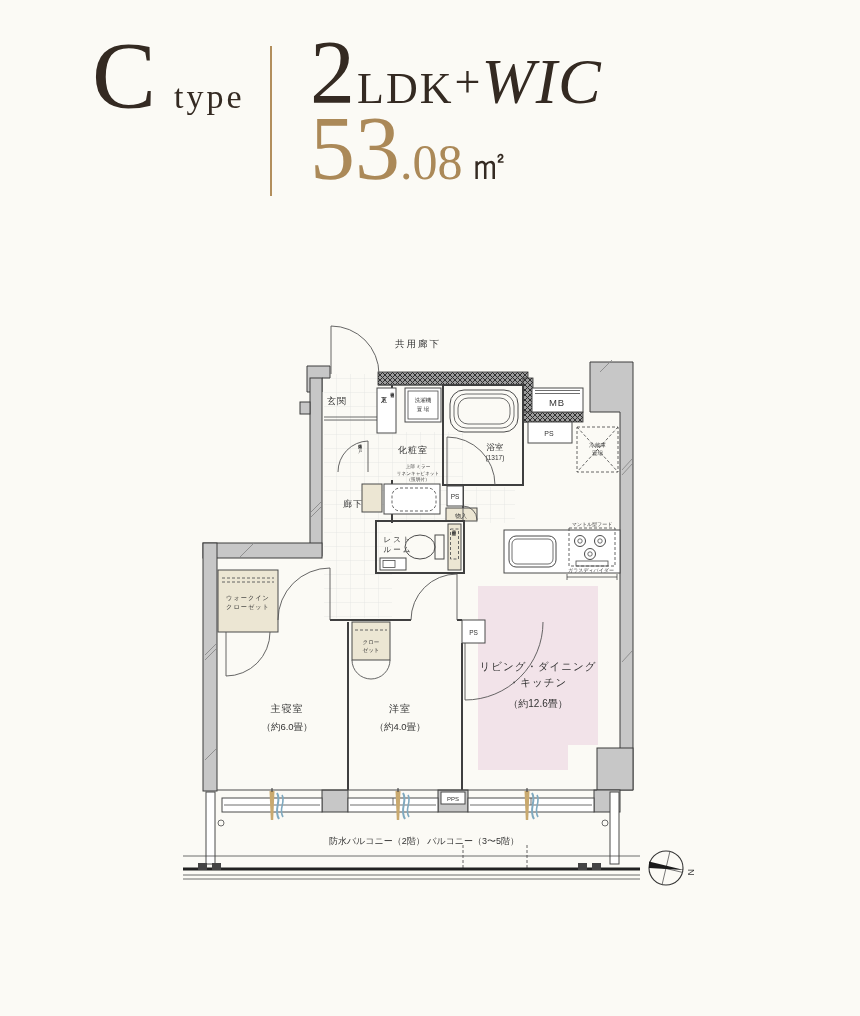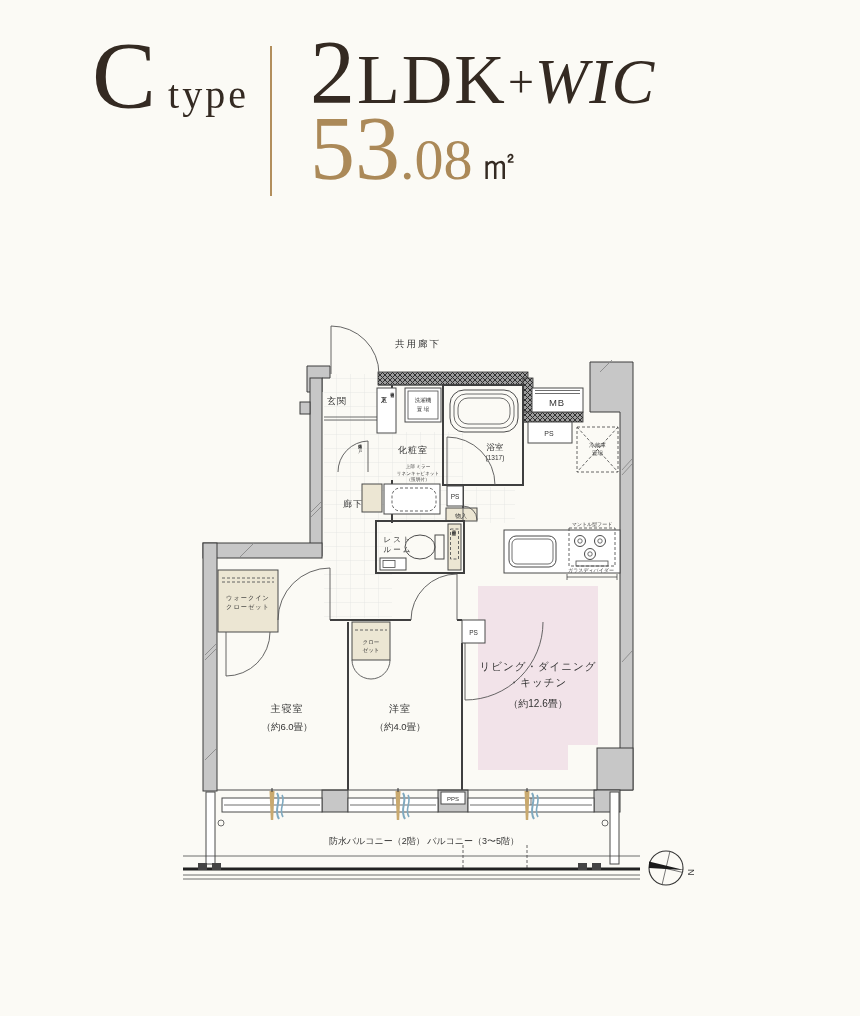--- a/index.html
+++ b/index.html
@@ -12,7 +12,7 @@
   .hdr{position:absolute;color:#342a22;font-family:"Liberation Serif",serif;}
   #hdr-left{left:92px;top:28px;display:flex;align-items:baseline;}
   #hdr-left .big{font-size:96px;line-height:1;}
-  #hdr-left .small{font-size:40px;letter-spacing:3px;margin-left:12px;}
+  #hdr-left .small{font-size:34px;letter-spacing:3px;margin-left:18px;}
   #hdr-divider{position:absolute;left:270px;top:46px;width:2px;height:150px;background:#b austin;}
   #hdr-divider{background:#b28e5c;}
   #hdr-right{left:310px;top:28px;}

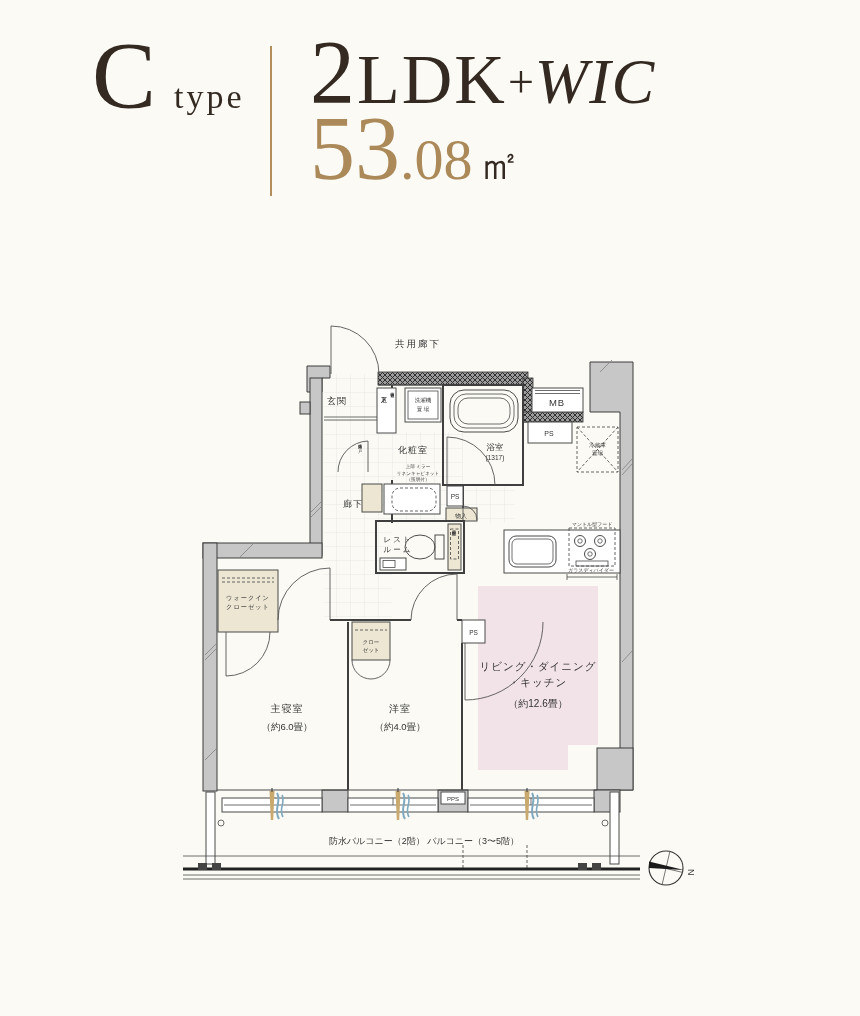--- a/index.html
+++ b/index.html
@@ -18,7 +18,7 @@
   #hdr-right{left:310px;top:28px;}
   .hdr-row{display:flex;align-items:baseline;line-height:1;}
   .hdr-row.r1 .n2{font-size:90px;}
-  .hdr-row.r1 .ldk{font-size:70px;letter-spacing:2px;margin-left:2px;}
+  .hdr-row.r1 .ldk{font-size:44px;letter-spacing:2px;margin-left:2px;}
   .hdr-row.r1 .plus{font-size:46px;position:relative;top:-6px;margin:0 1px;}
   .hdr-row.r1 .wic{font-size:64px;letter-spacing:1px;font-style:italic;}
   .hdr-row.r2{margin-top:-14px;color:#ab8958;}

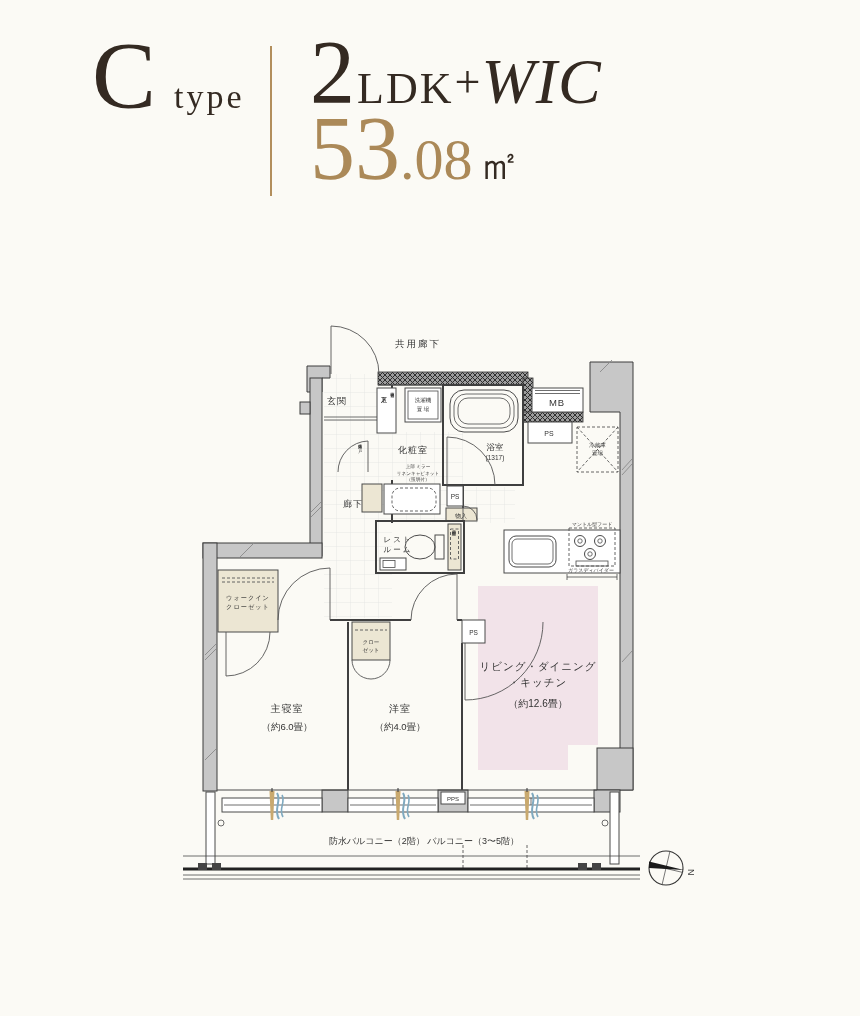--- a/index.html
+++ b/index.html
@@ -23,7 +23,7 @@
   .hdr-row.r1 .wic{font-size:64px;letter-spacing:1px;font-style:italic;}
   .hdr-row.r2{margin-top:-14px;color:#ab8958;}
   .hdr-row.r2 .a1{font-size:90px;}
-  .hdr-row.r2 .a2{font-size:58px;}
+  .hdr-row.r2 .a2{font-size:50px;}
   .hdr-row.r2 .a3{font-size:42px;color:#342a22;margin-left:6px;}
   
   #plan{position:absolute;left:0;top:0;}

